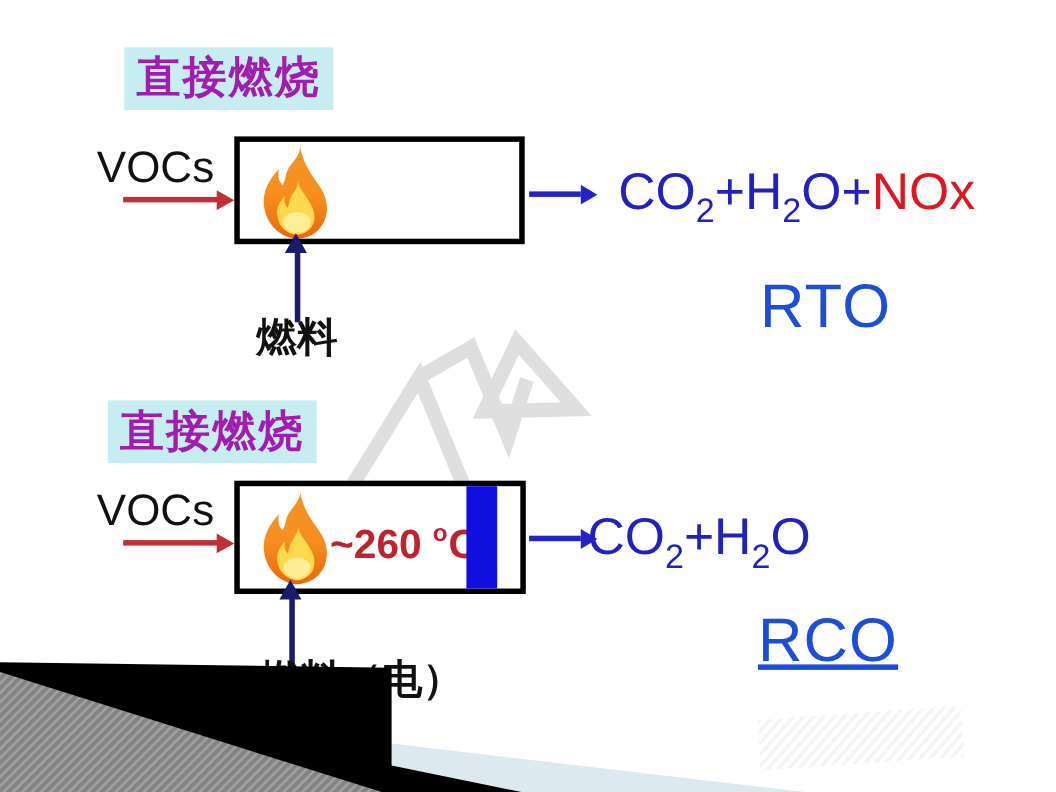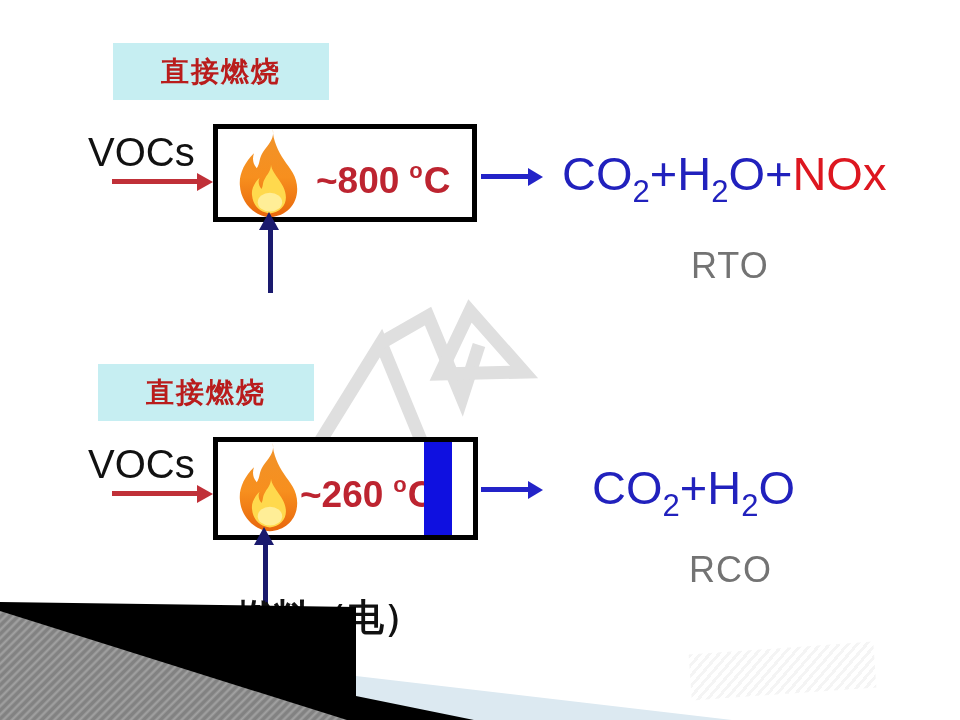--- a/index.html
+++ b/index.html
@@ -10,8 +10,8 @@
   .abs{position:absolute;}
   
   .sec-title{
-    background:#c6eef2;color:#b91c1c;font-weight:700;font-size:28px;
-    width:216px;height:57px;line-height:57px;text-align:center;z-index:2;
+    background:#c6eef2;color:#a21caf;font-weight:700;font-size:40px;
+    width:190px;height:57px;line-height:57px;text-align:center;z-index:2;
     letter-spacing:2px;
   }
   .vocs{font-size:40px;color:#111;z-index:2;}

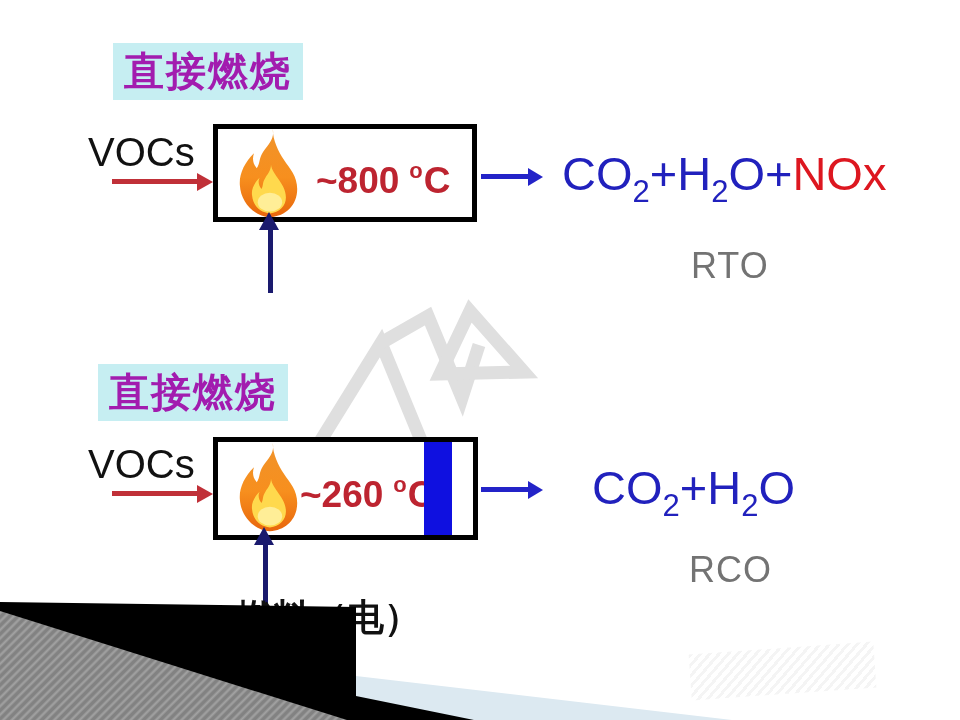--- a/index.html
+++ b/index.html
@@ -84,9 +84,6 @@
     <ellipse cx="41" cy="80" rx="13" ry="10" fill="#ffefa0" opacity="0.9"></ellipse>
   </svg>
 
-  <div class="abs temp" style="left:316px;top:158px;">
-    <span>~800</span><span class="deg">o</span><span>C</span>
-  </div>
 
   <div class="abs h-shaft blue-fill" style="left:481px;top:174px;width:47px;"></div>
   <div class="abs h-head blue-head" style="left:528px;top:168px;"></div>

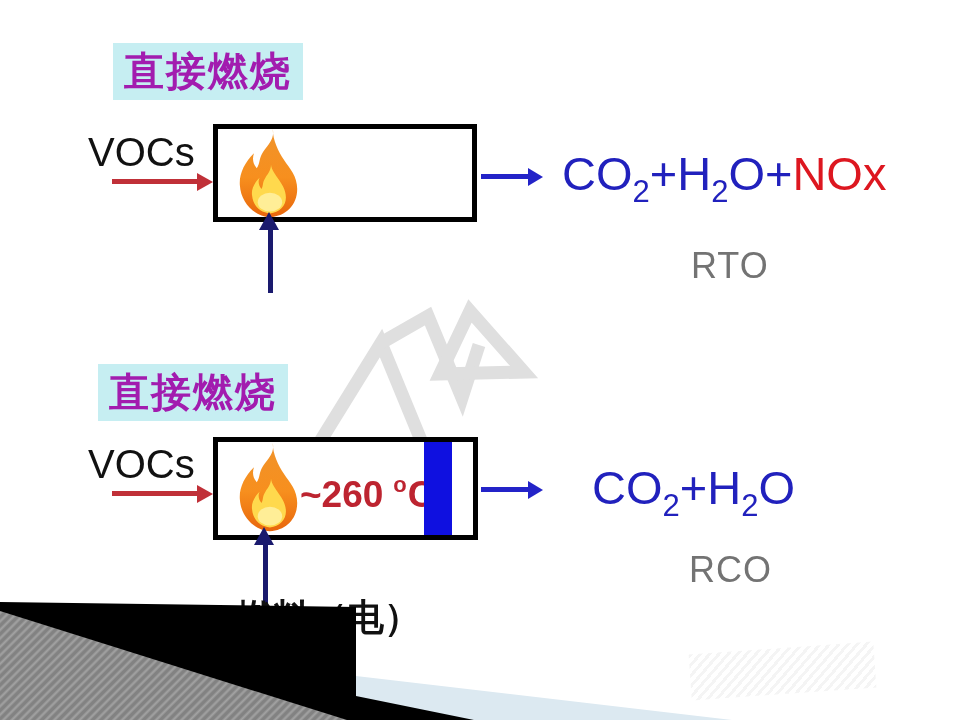--- a/index.html
+++ b/index.html
@@ -97,6 +97,7 @@
   <div class="abs v-head" style="left:259px;top:212px;"></div>
   <div class="abs v-shaft" style="left:268px;top:229px;height:64px;"></div>
 
+  <div class="abs cjk-label" style="left:233px;top:282px;">燃料</div>
 
   <div class="abs sec-title" style="left:98px;top:364px;">直接燃烧</div>
 

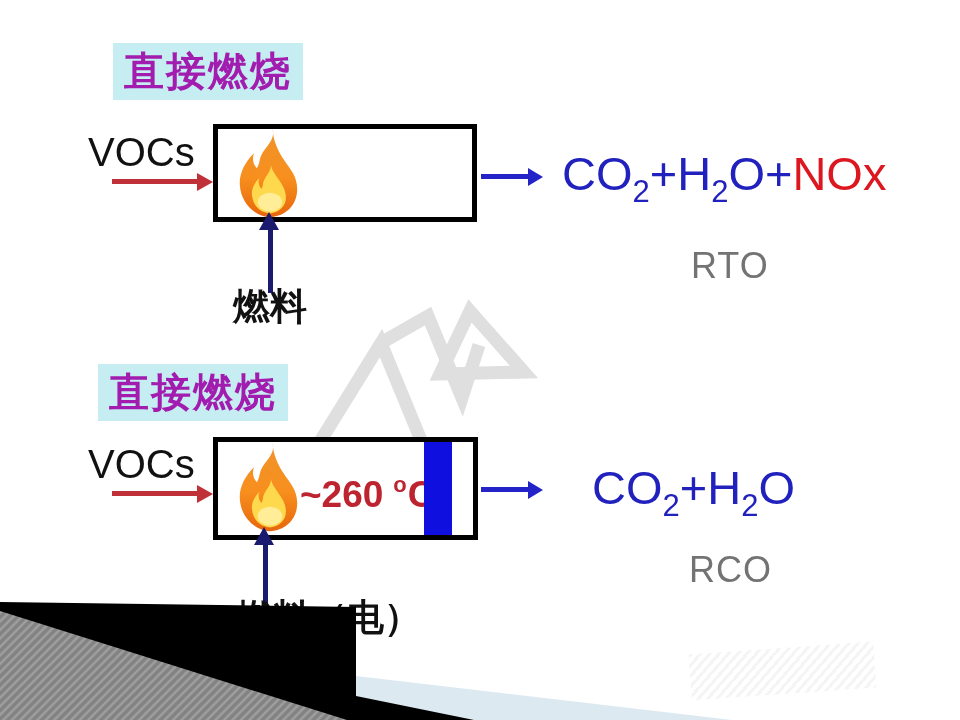--- a/index.html
+++ b/index.html
@@ -26,7 +26,7 @@
   .products{font-size:47px;z-index:2;white-space:nowrap;color:#2121bd;}
   .products .sub{font-size:31px;vertical-align:-12px;}
   .products .red{color:#dd1720;}
-  .abbrev{color:#737373;font-size:36px;z-index:2;letter-spacing:1px;}
+  .abbrev{color:#1d4ed8;font-size:56px;z-index:2;letter-spacing:1px;}
   
   .h-shaft{height:5px;z-index:2;}
   .h-head{width:0;height:0;border-top:9px solid transparent;border-bottom:9px solid transparent;z-index:2;}

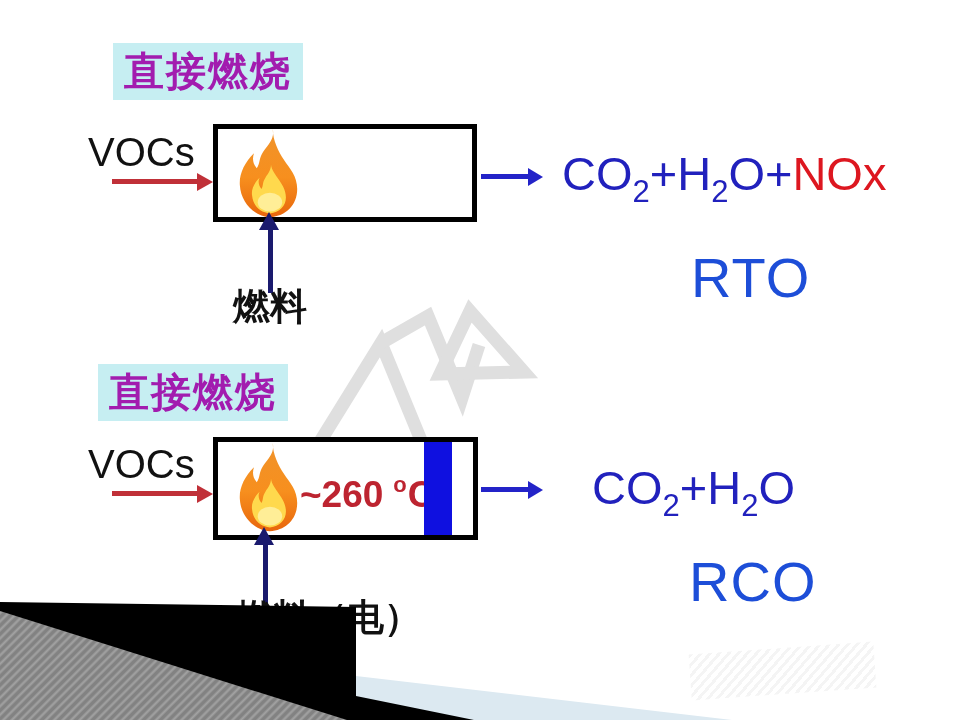--- a/index.html
+++ b/index.html
@@ -124,7 +124,7 @@
   <div class="abs h-shaft blue-fill" style="left:481px;top:487px;width:47px;"></div>
   <div class="abs h-head blue-head" style="left:528px;top:481px;"></div>
 
-  <div class="abs products" style="left:592px;top:460px;">
+  <div class="abs products" style="left:534px;top:460px;">
     <span>CO</span><span class="sub">2</span><span>+H</span><span class="sub">2</span><span>O</span>
   </div>
 

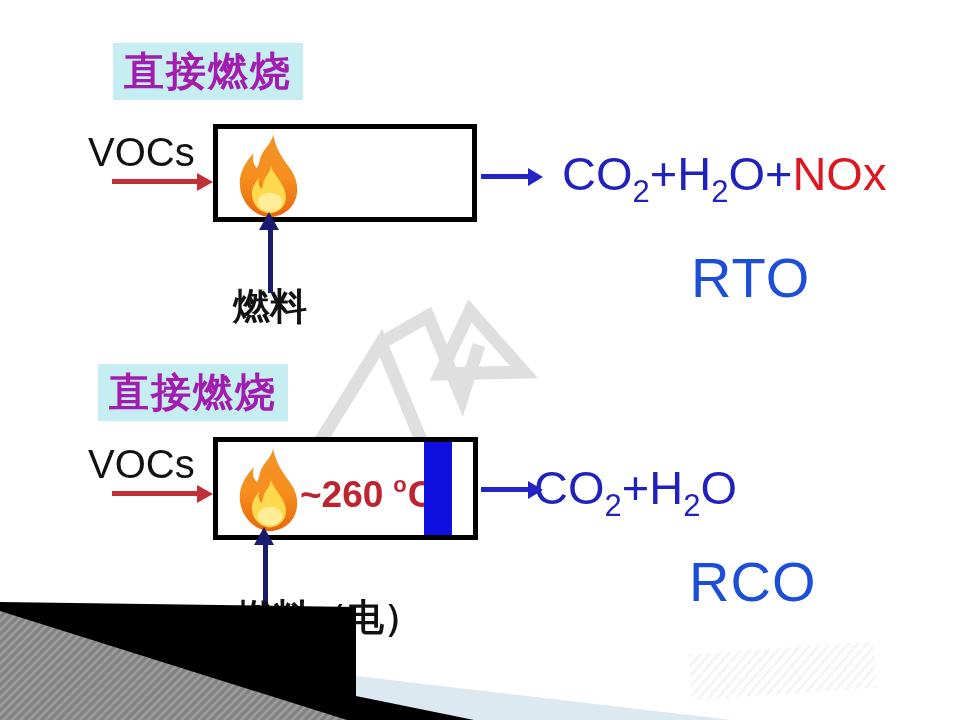--- a/index.html
+++ b/index.html
@@ -128,7 +128,7 @@
     <span>CO</span><span class="sub">2</span><span>+H</span><span class="sub">2</span><span>O</span>
   </div>
 
-  <div class="abs abbrev" style="left:689px;top:549px;">RCO</div>
+  <div class="abs abbrev" style="left:689px;top:549px;text-decoration:underline;">RCO</div>
 
   <div class="abs v-head" style="left:254px;top:527px;"></div>
   <div class="abs v-shaft" style="left:263px;top:544px;height:62px;"></div>

